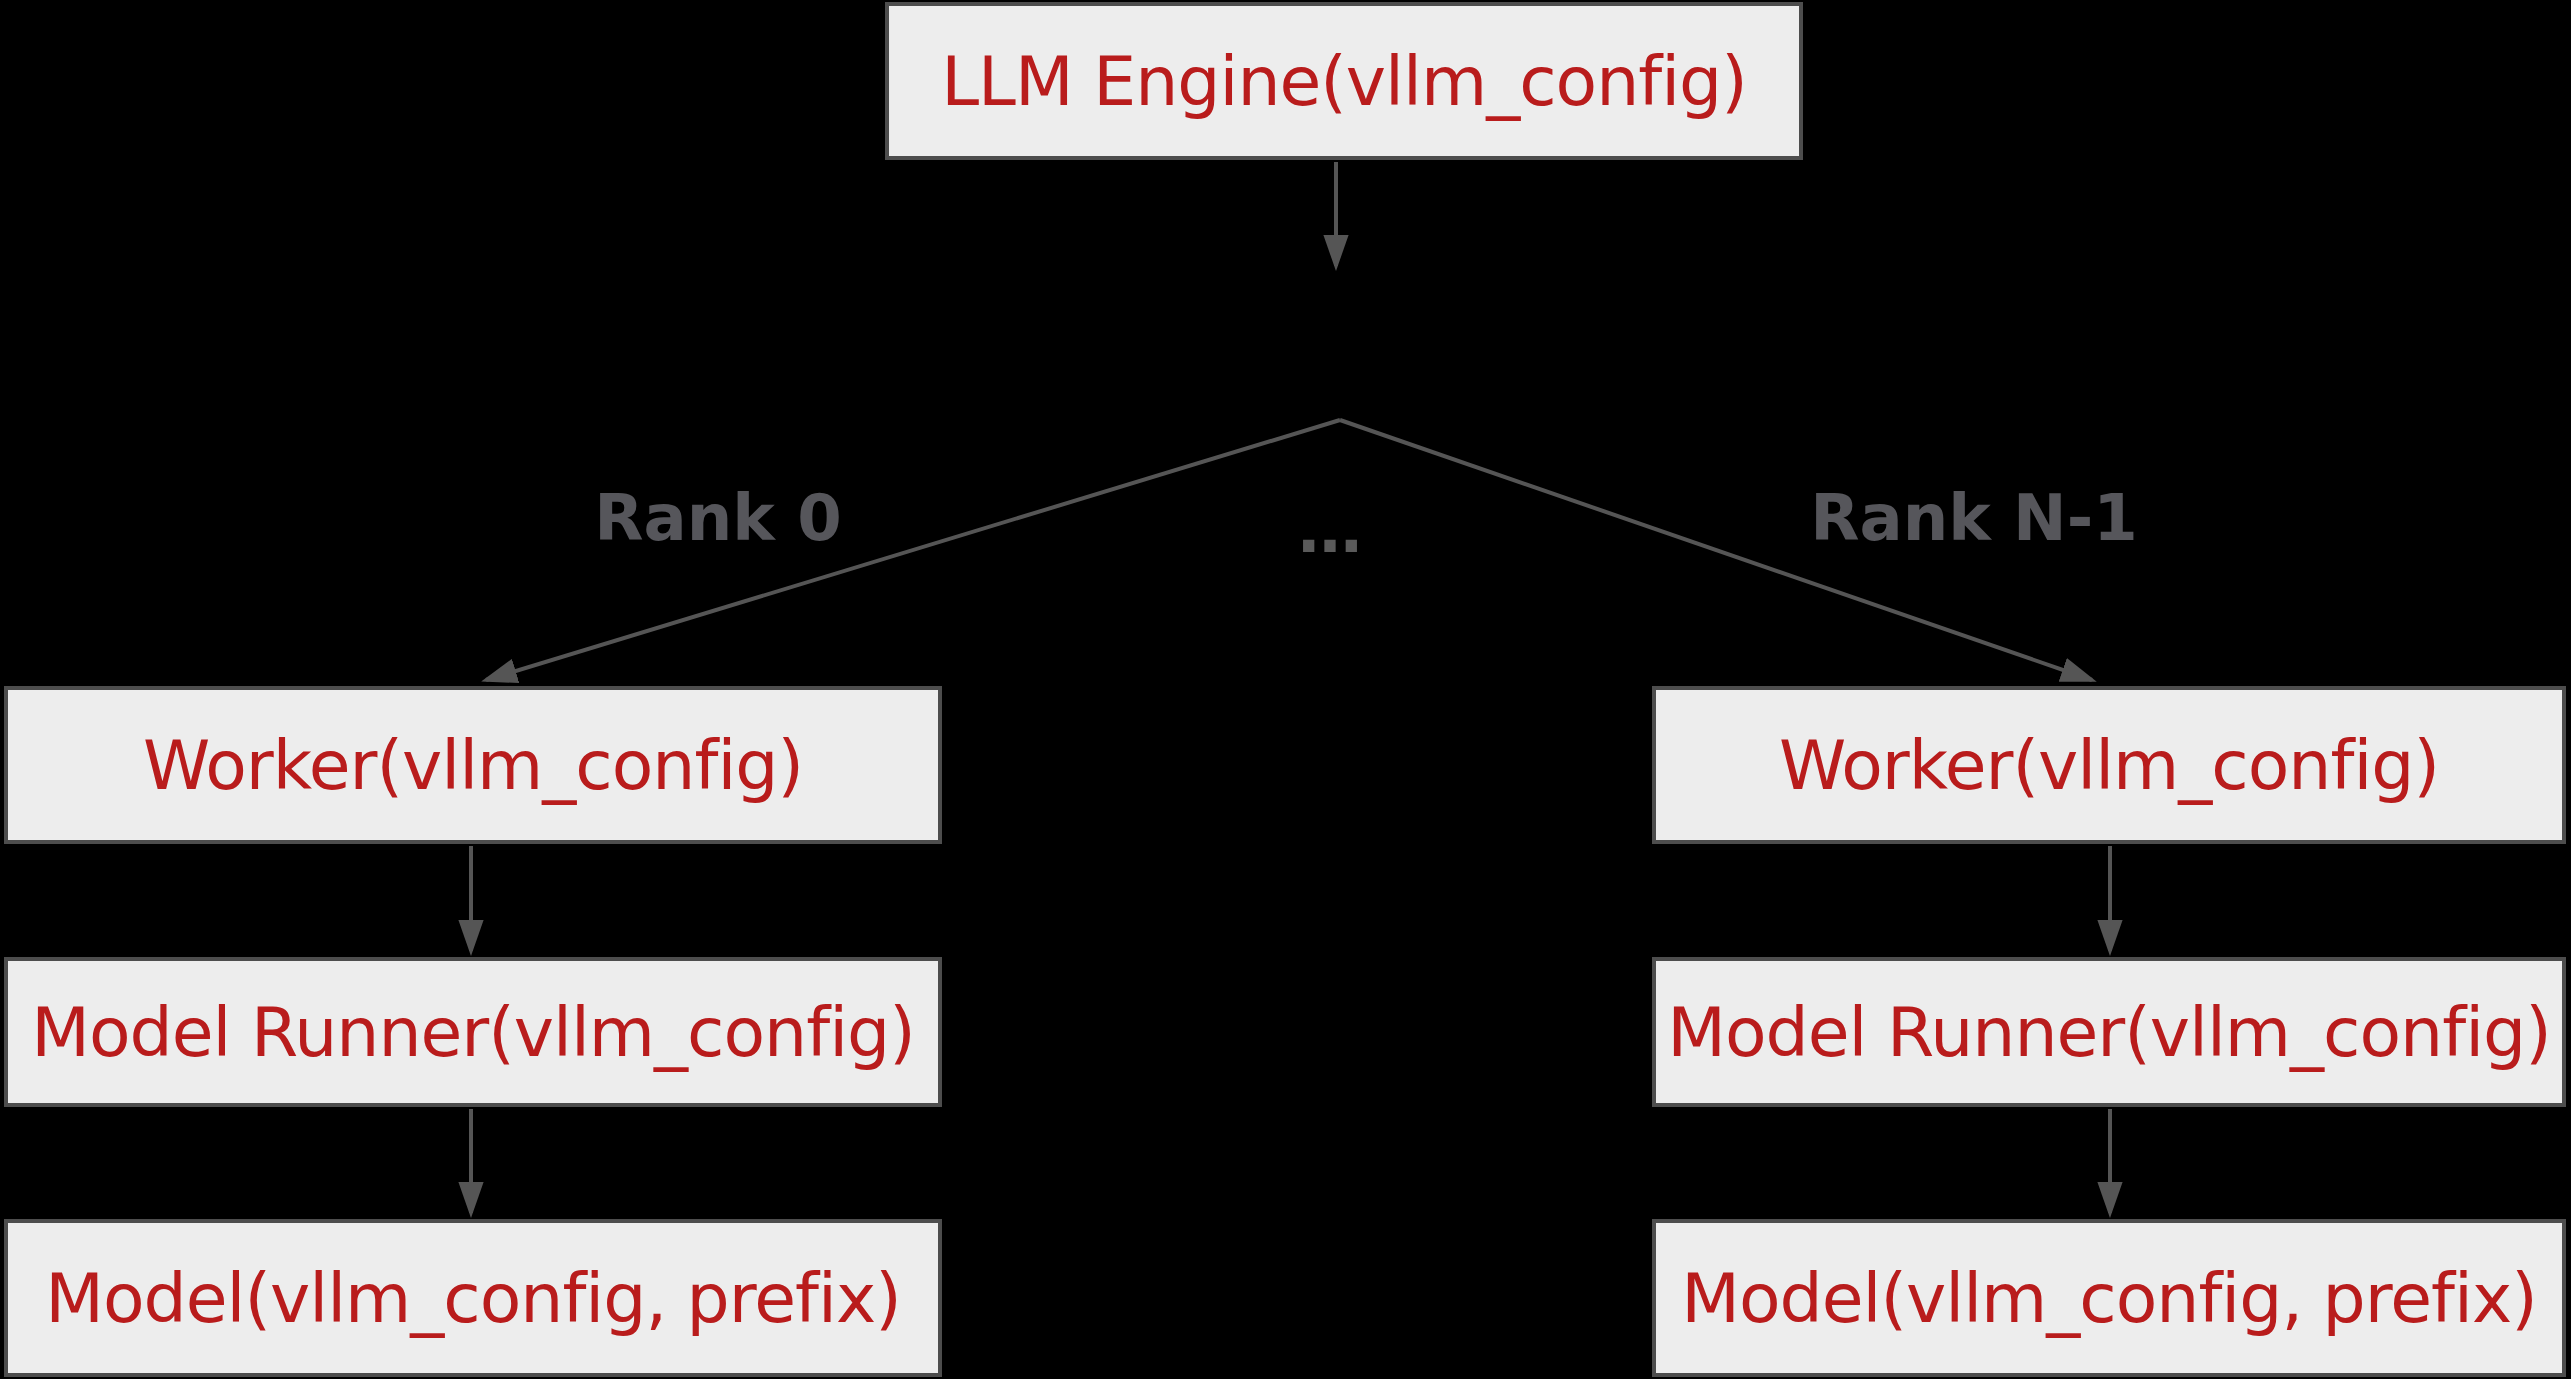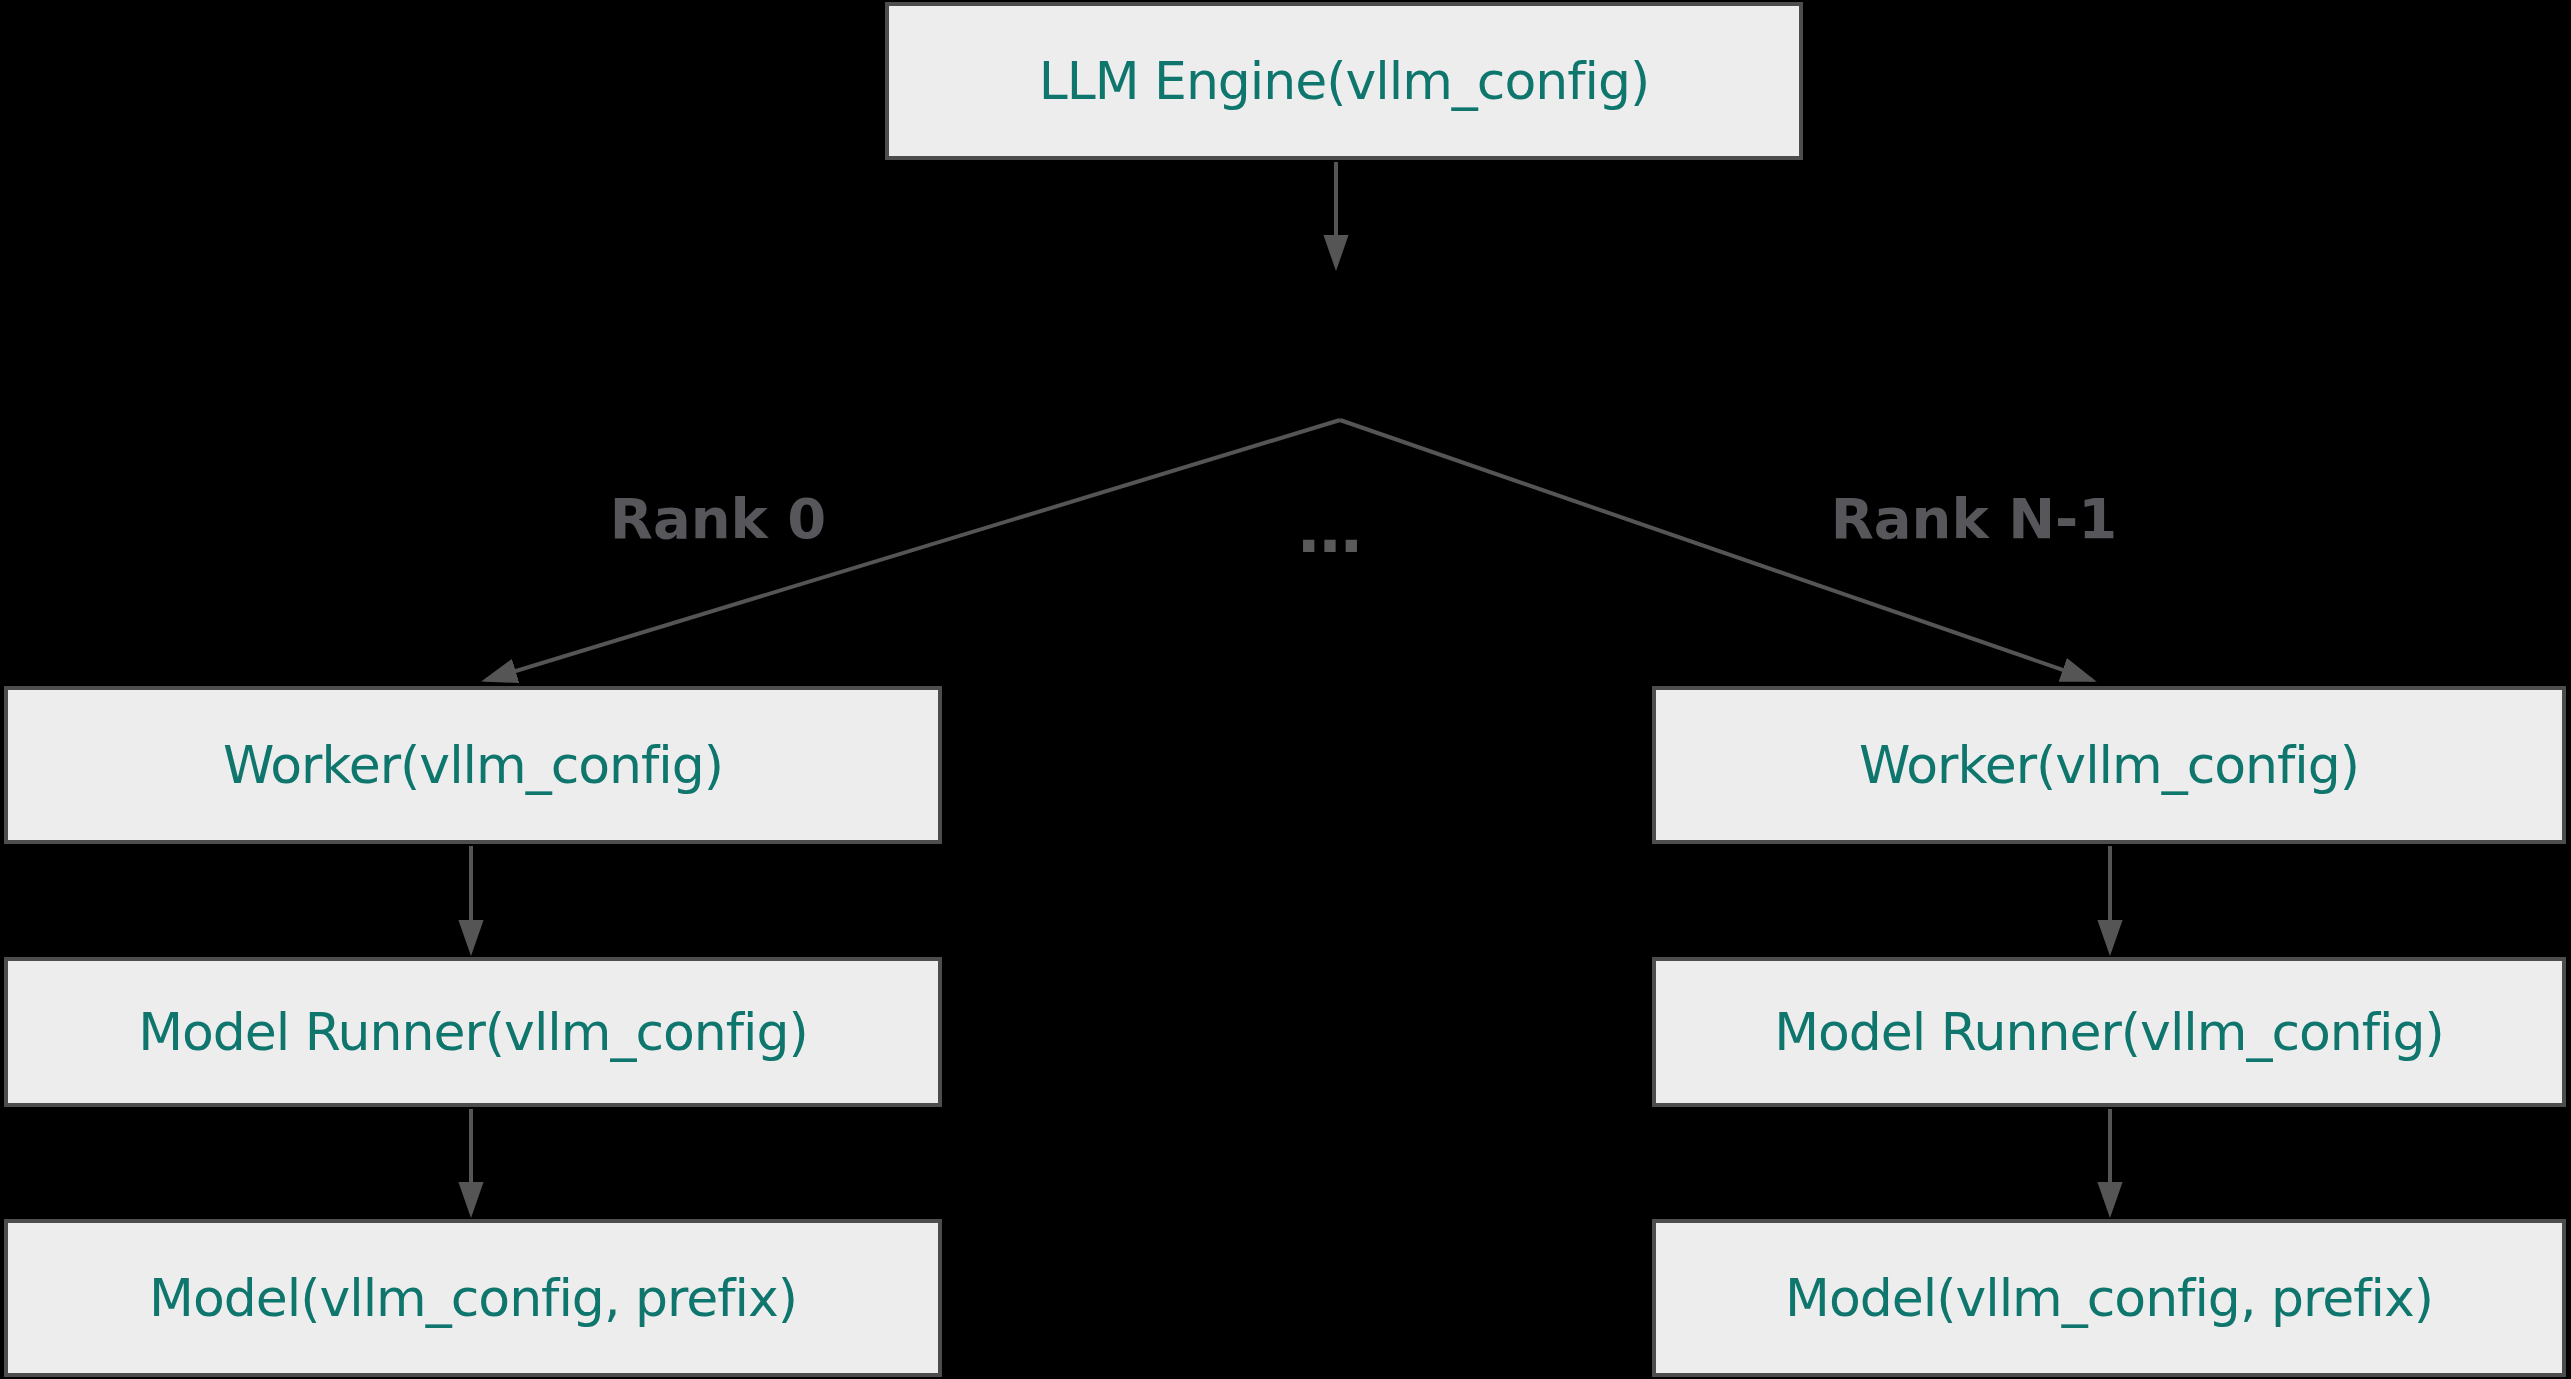--- a/index.html
+++ b/index.html
@@ -17,8 +17,8 @@
     background:#ededed;
     border:4px solid #4d4d4d;
     display:flex;align-items:center;justify-content:center;
-    color:#0f766e;
-    font-size:52px;
+    color:#b91c1c;
+    font-size:68px;
     letter-spacing:-1px;
     white-space:nowrap;
   }

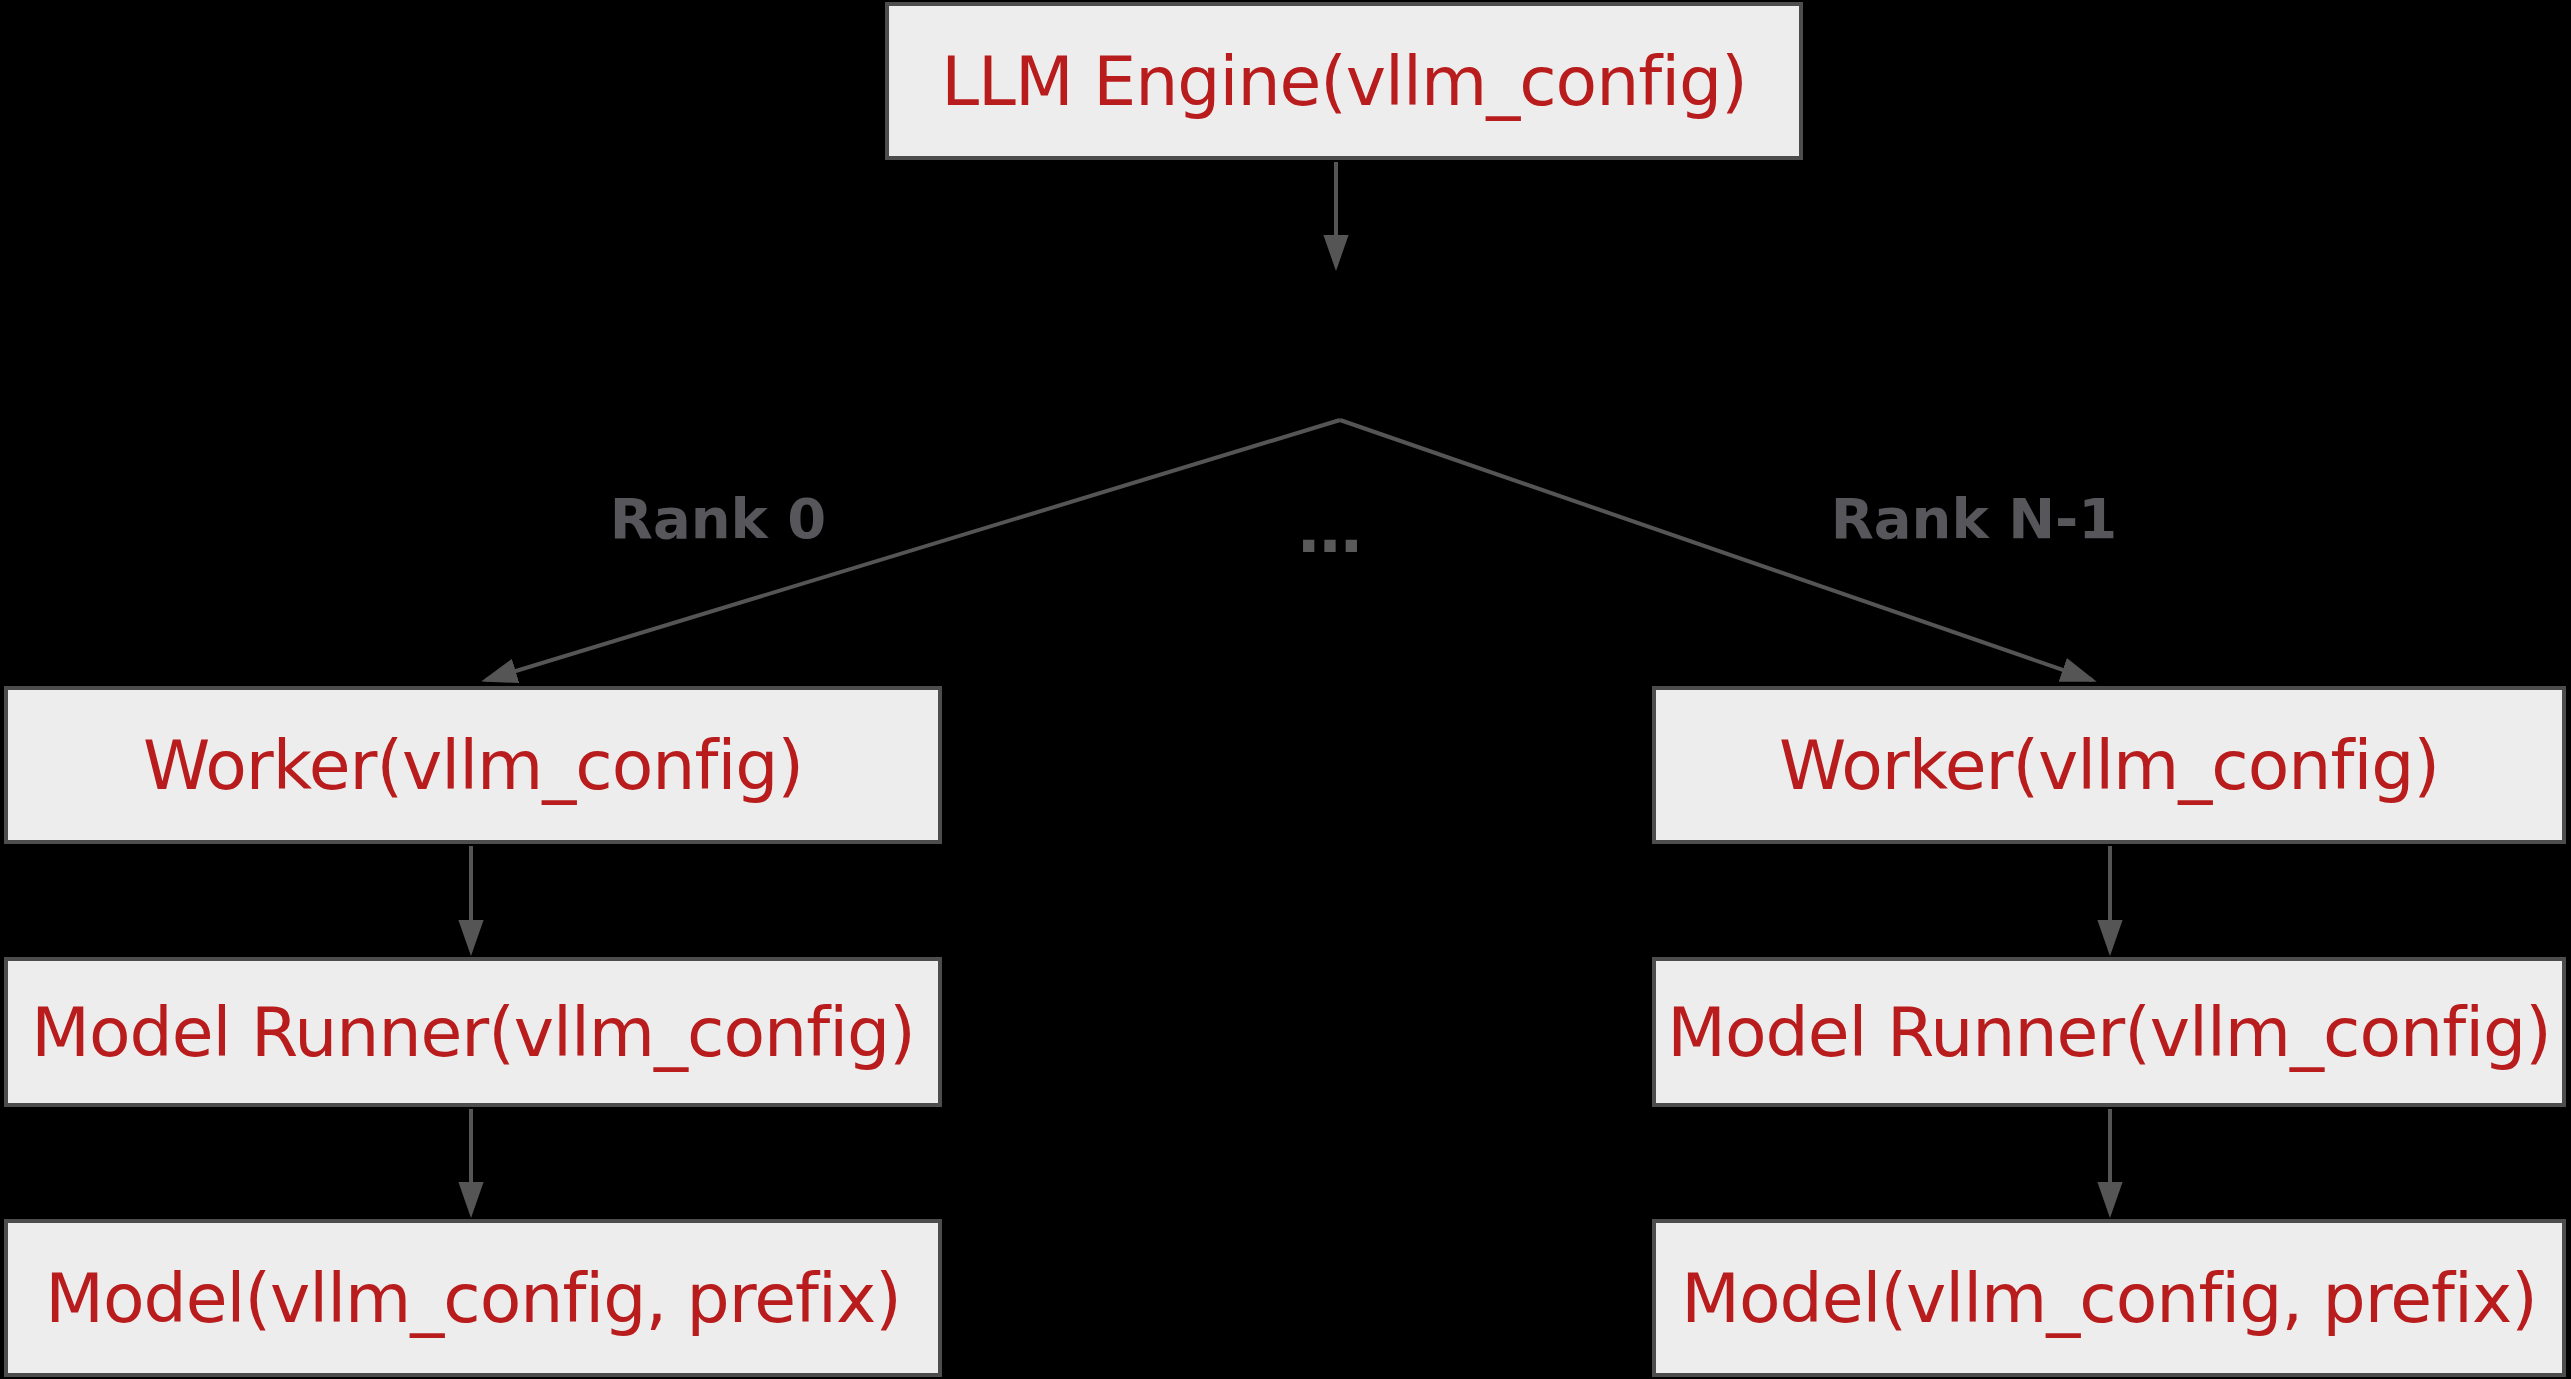--- a/index.html
+++ b/index.html
@@ -34,7 +34,7 @@
     position:absolute;
     transform:translate(-50%,-50%);
     color:#56565b;
-    font-size:56px;
+    font-size:64px;
     font-weight:bold;
     letter-spacing:0px;
     white-space:nowrap;

